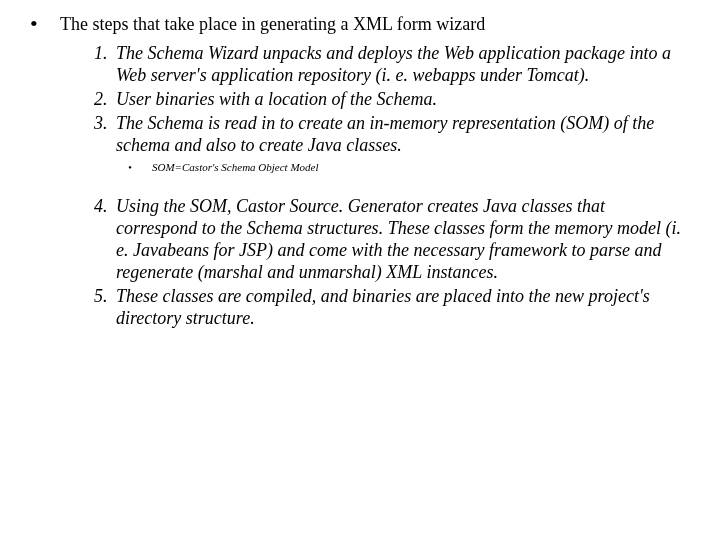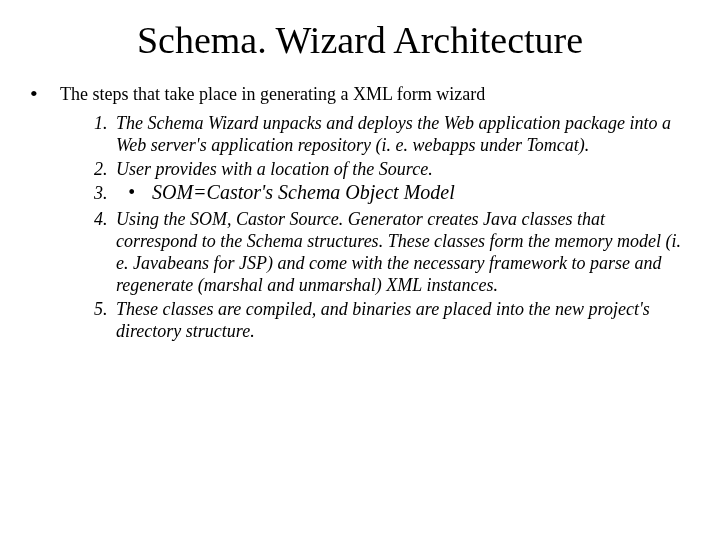--- a/index.html
+++ b/index.html
@@ -72,7 +72,6 @@
 
 <div class="slide">
 
-  <div class="title">Schema. Wizard Architecture</div>
 
   <div class="bullet-row">
     <div class="bullet-dot">•</div>

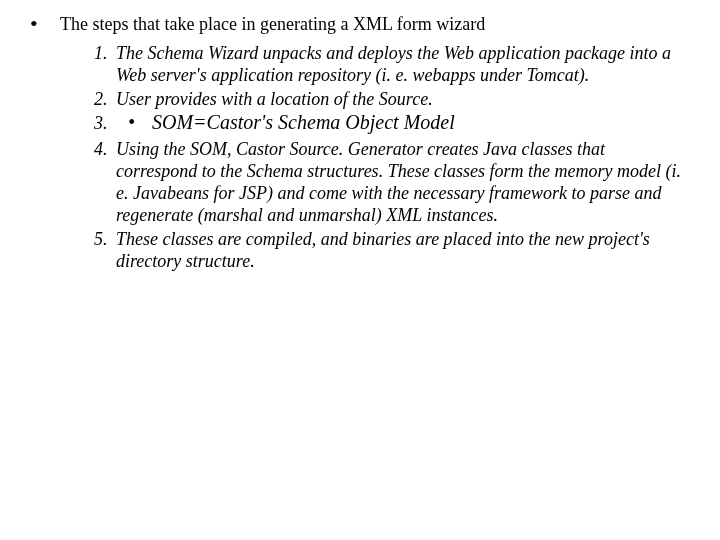--- a/index.html
+++ b/index.html
@@ -83,7 +83,7 @@
       <span>The Schema Wizard unpacks and deploys the Web application package into a Web server's application repository (i. e. webapps under Tomcat).</span>
     </li>
     <li>
-      <span>User provides with a location of the Source.</span>
+      <span>User binaries with a location of the Schema.</span>
     </li>
     <li>
       <ul class="sub-list">

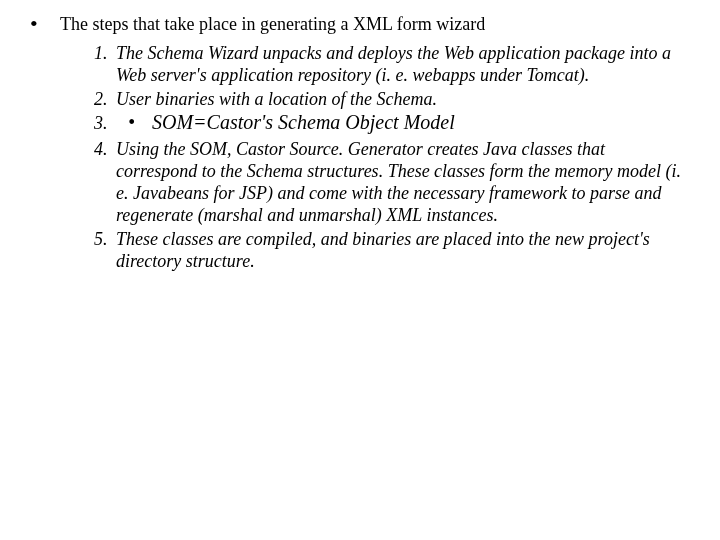--- a/index.html
+++ b/index.html
@@ -86,6 +86,7 @@
       <span>User binaries with a location of the Schema.</span>
     </li>
     <li>
+      <span>The Schema is read in to create an in-memory representation (SOM) of the schema and also to create Java classes.</span>
       <ul class="sub-list">
         <li>
           <span>SOM=Castor's Schema Object Model</span>

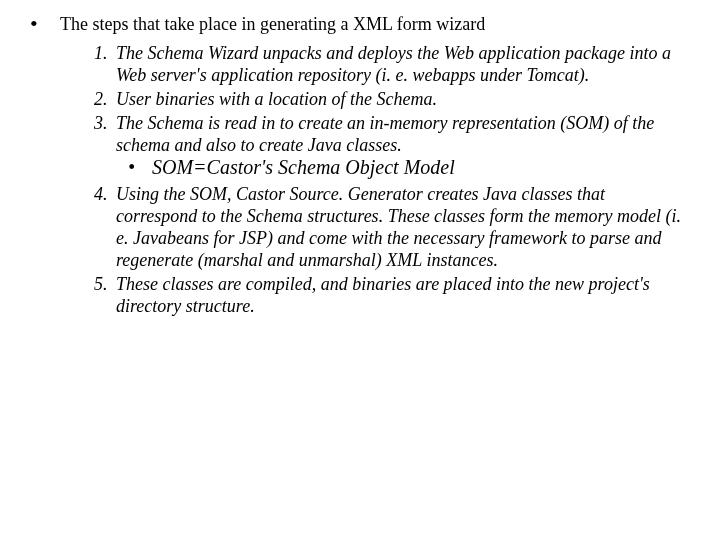--- a/index.html
+++ b/index.html
@@ -50,9 +50,9 @@
   }
   ul.sub-list {
     list-style: none;
-    margin: 2px 0 6px 0;
+    margin: 2px 0 18px 0;
     padding-left: 12px;
-    font-size: 20px;
+    font-size: 11px;
     line-height: 19px;
   }
   ul.sub-list > li {

